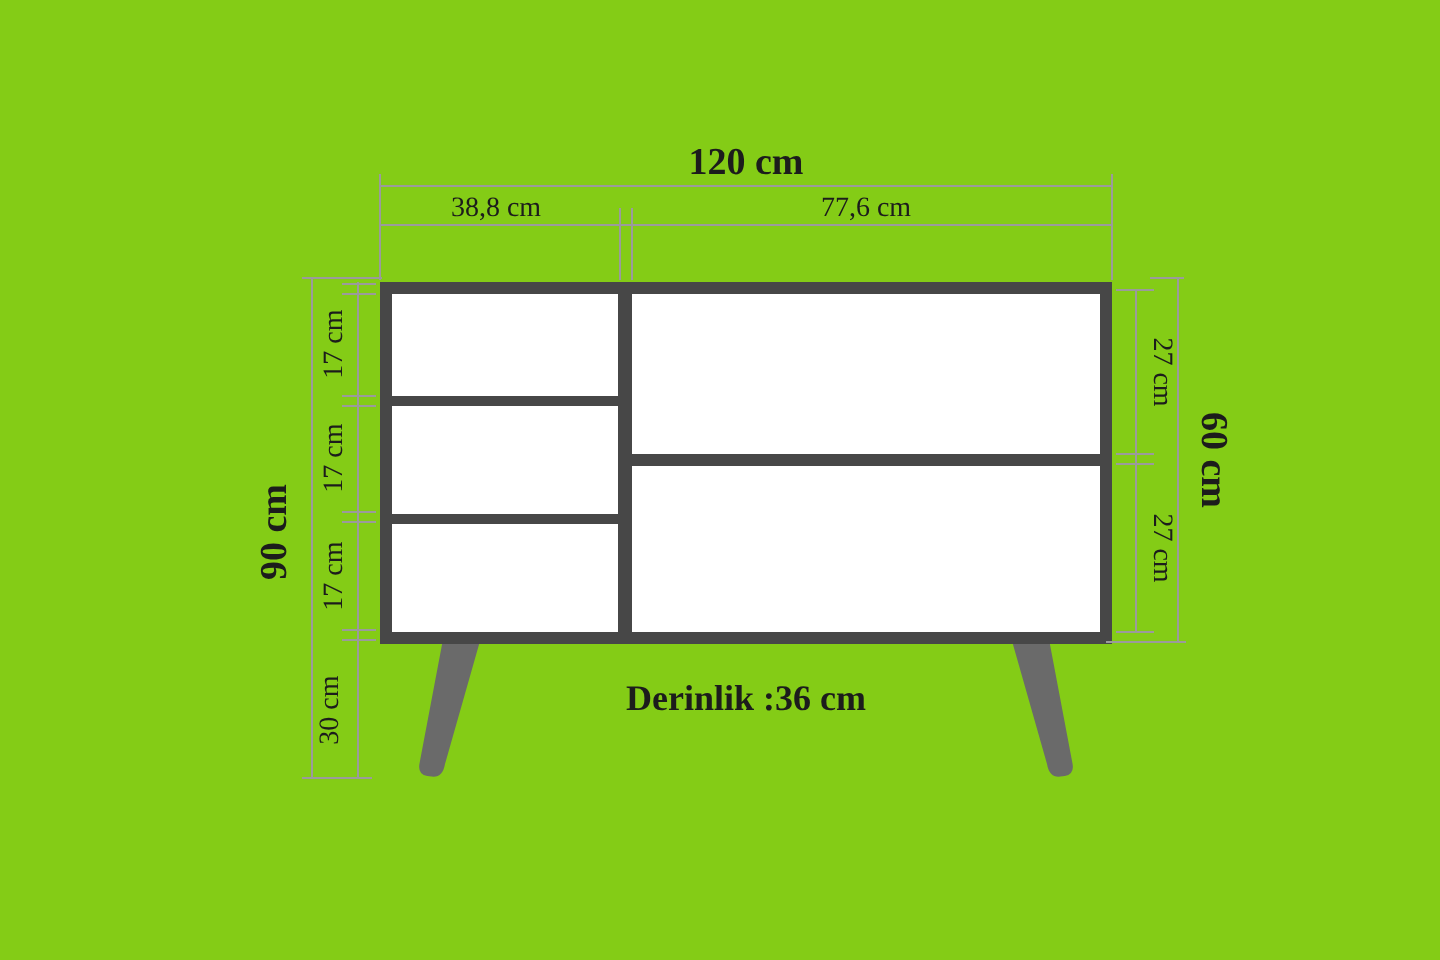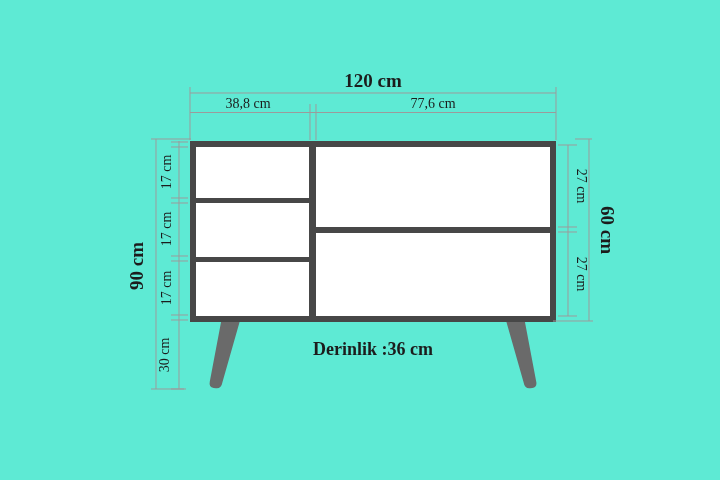--- a/index.html
+++ b/index.html
@@ -11,7 +11,7 @@
     position: relative;
     width: 720px;
     height: 480px;
-    background: #5eead4;
+    background: #84cc16;
     overflow: hidden;
   }
   svg { display: block; }

